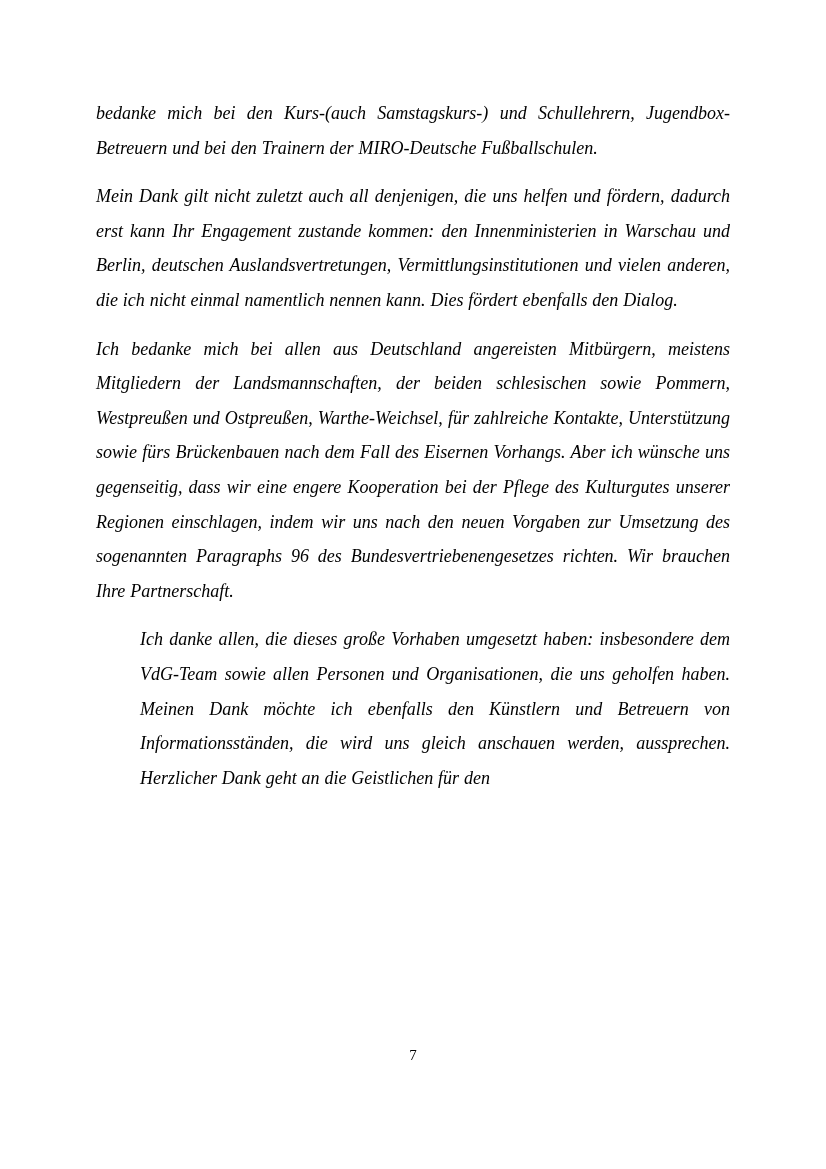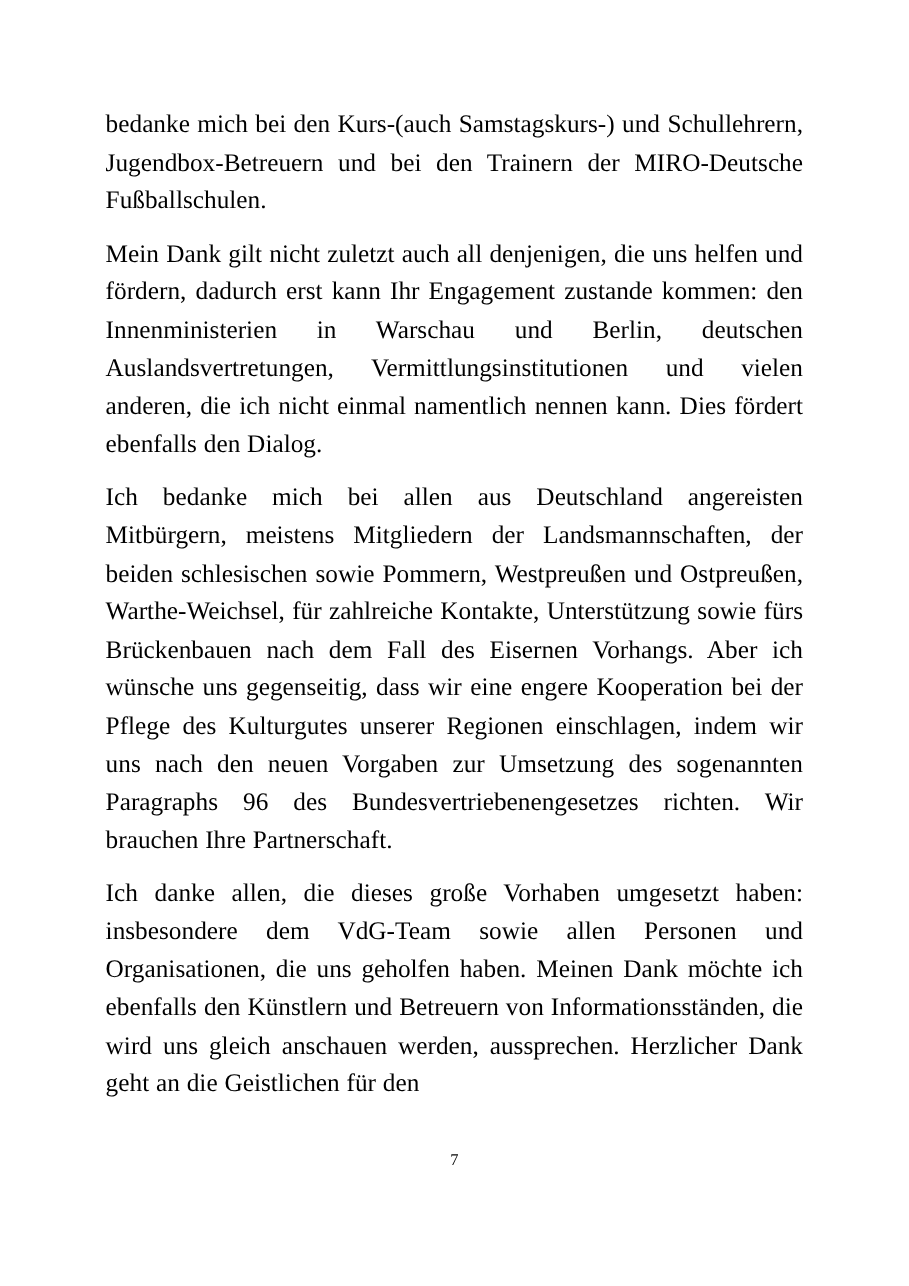--- a/index.html
+++ b/index.html
@@ -27,13 +27,14 @@
   }
   .para {
     margin: 0 0 14px 0;
-    font-size: 23px;
+    font-size: 18px;
     line-height: 34.6px;
     text-align: justify;
     text-justify: inter-word;
     text-align-last: left;
     hyphens: none;
     word-spacing: 0.02em;
+    font-style: italic;
   }
   .para:last-of-type {
     margin-bottom: 0;

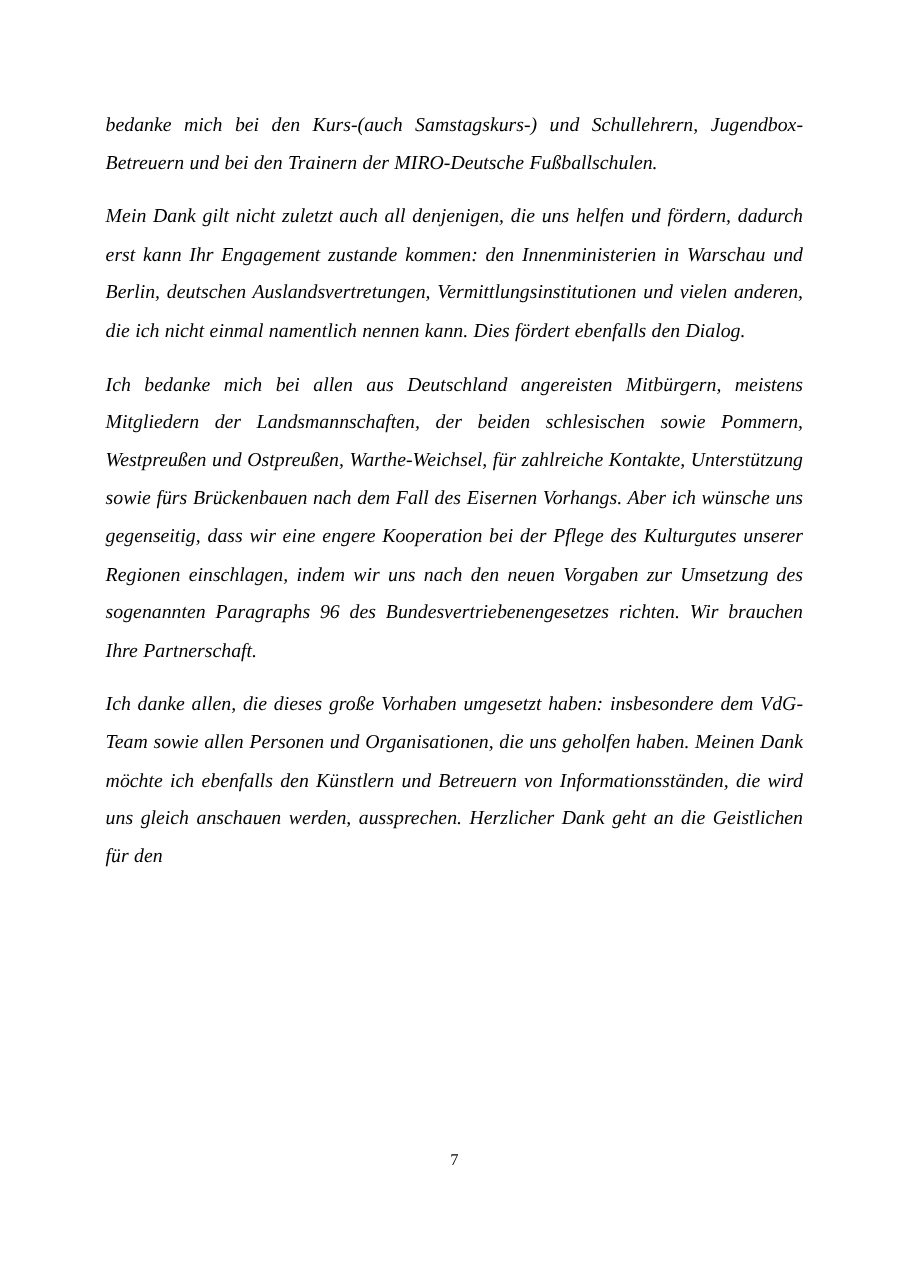--- a/index.html
+++ b/index.html
@@ -38,6 +38,7 @@
   }
   .para:last-of-type {
     margin-bottom: 0;
+    margin-left: 44px;
   }
   
   .page-number {

